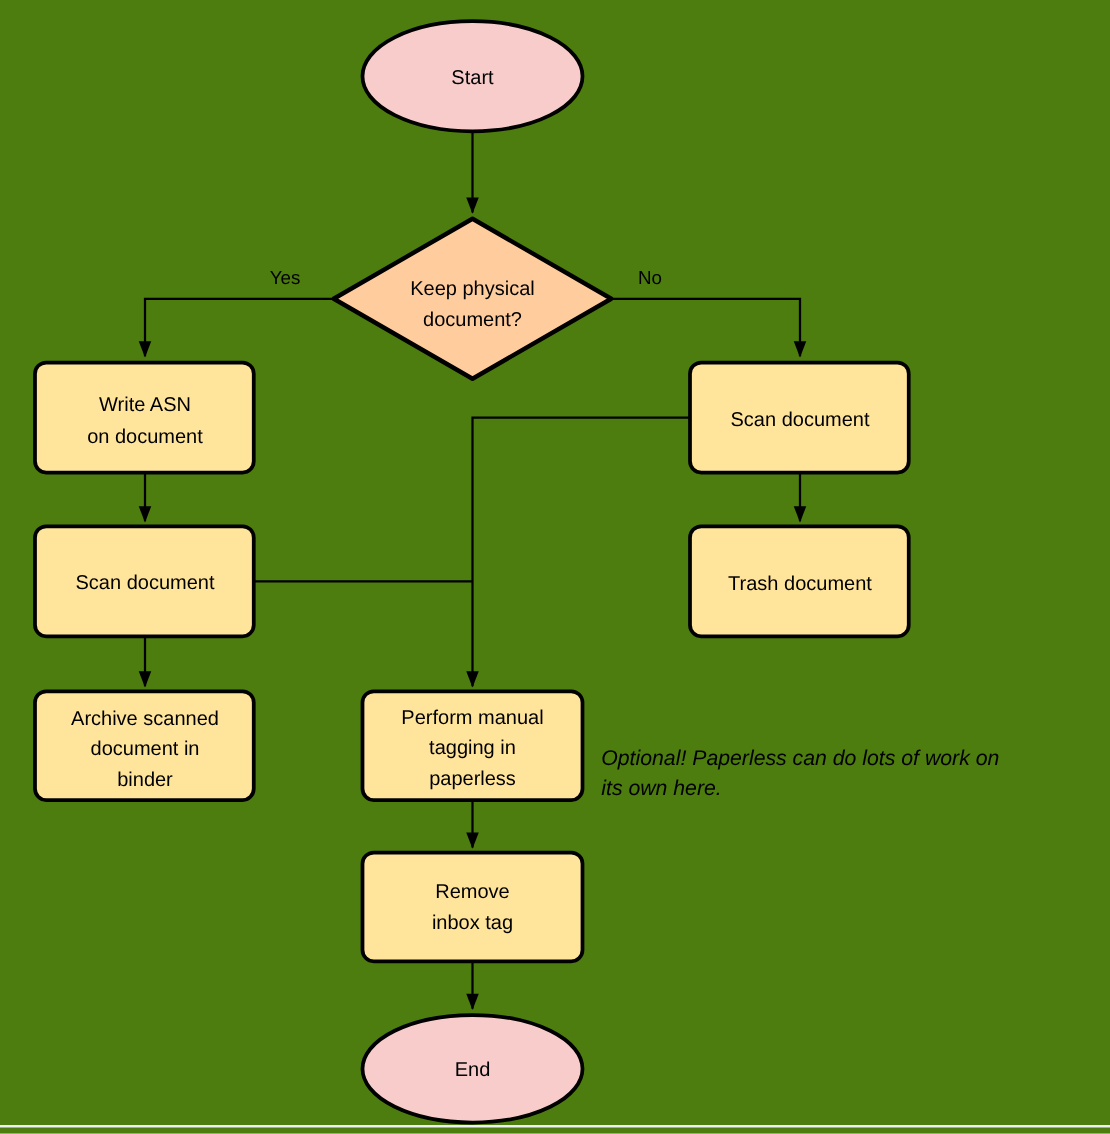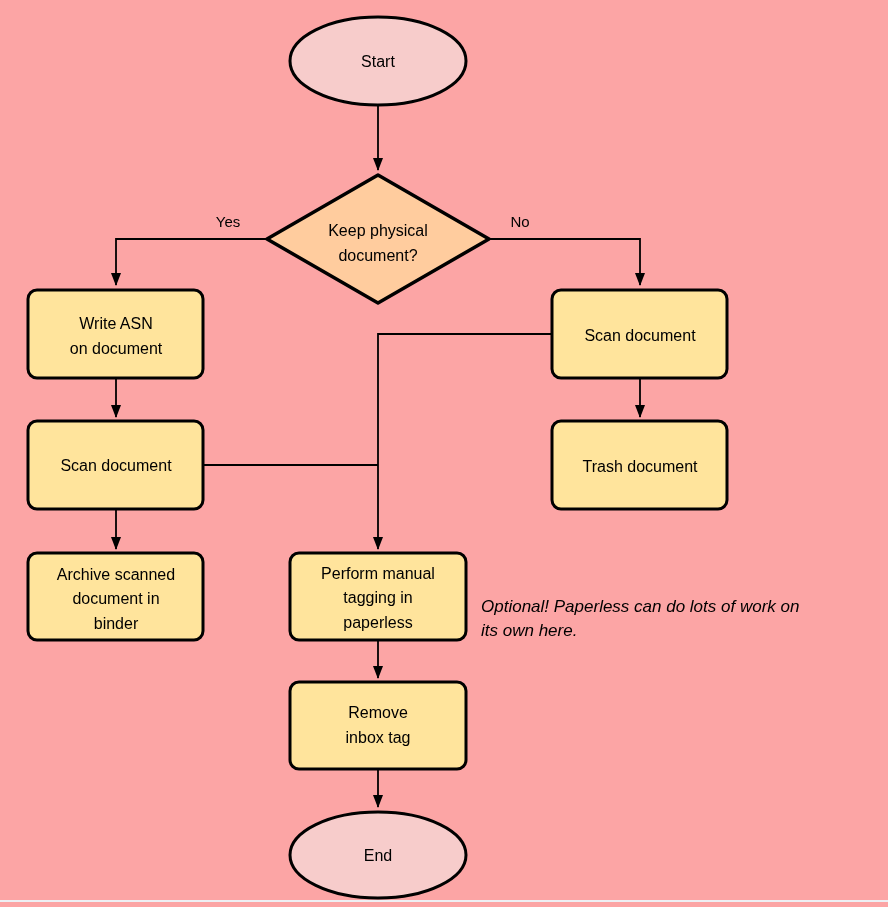--- a/index.html
+++ b/index.html
@@ -12,7 +12,7 @@
     position: relative;
     width: 888px;
     height: 907px;
-    background: #fca5a5;
+    background: #4d7c0f;
     overflow: hidden;
   }
   svg { display: block; }

